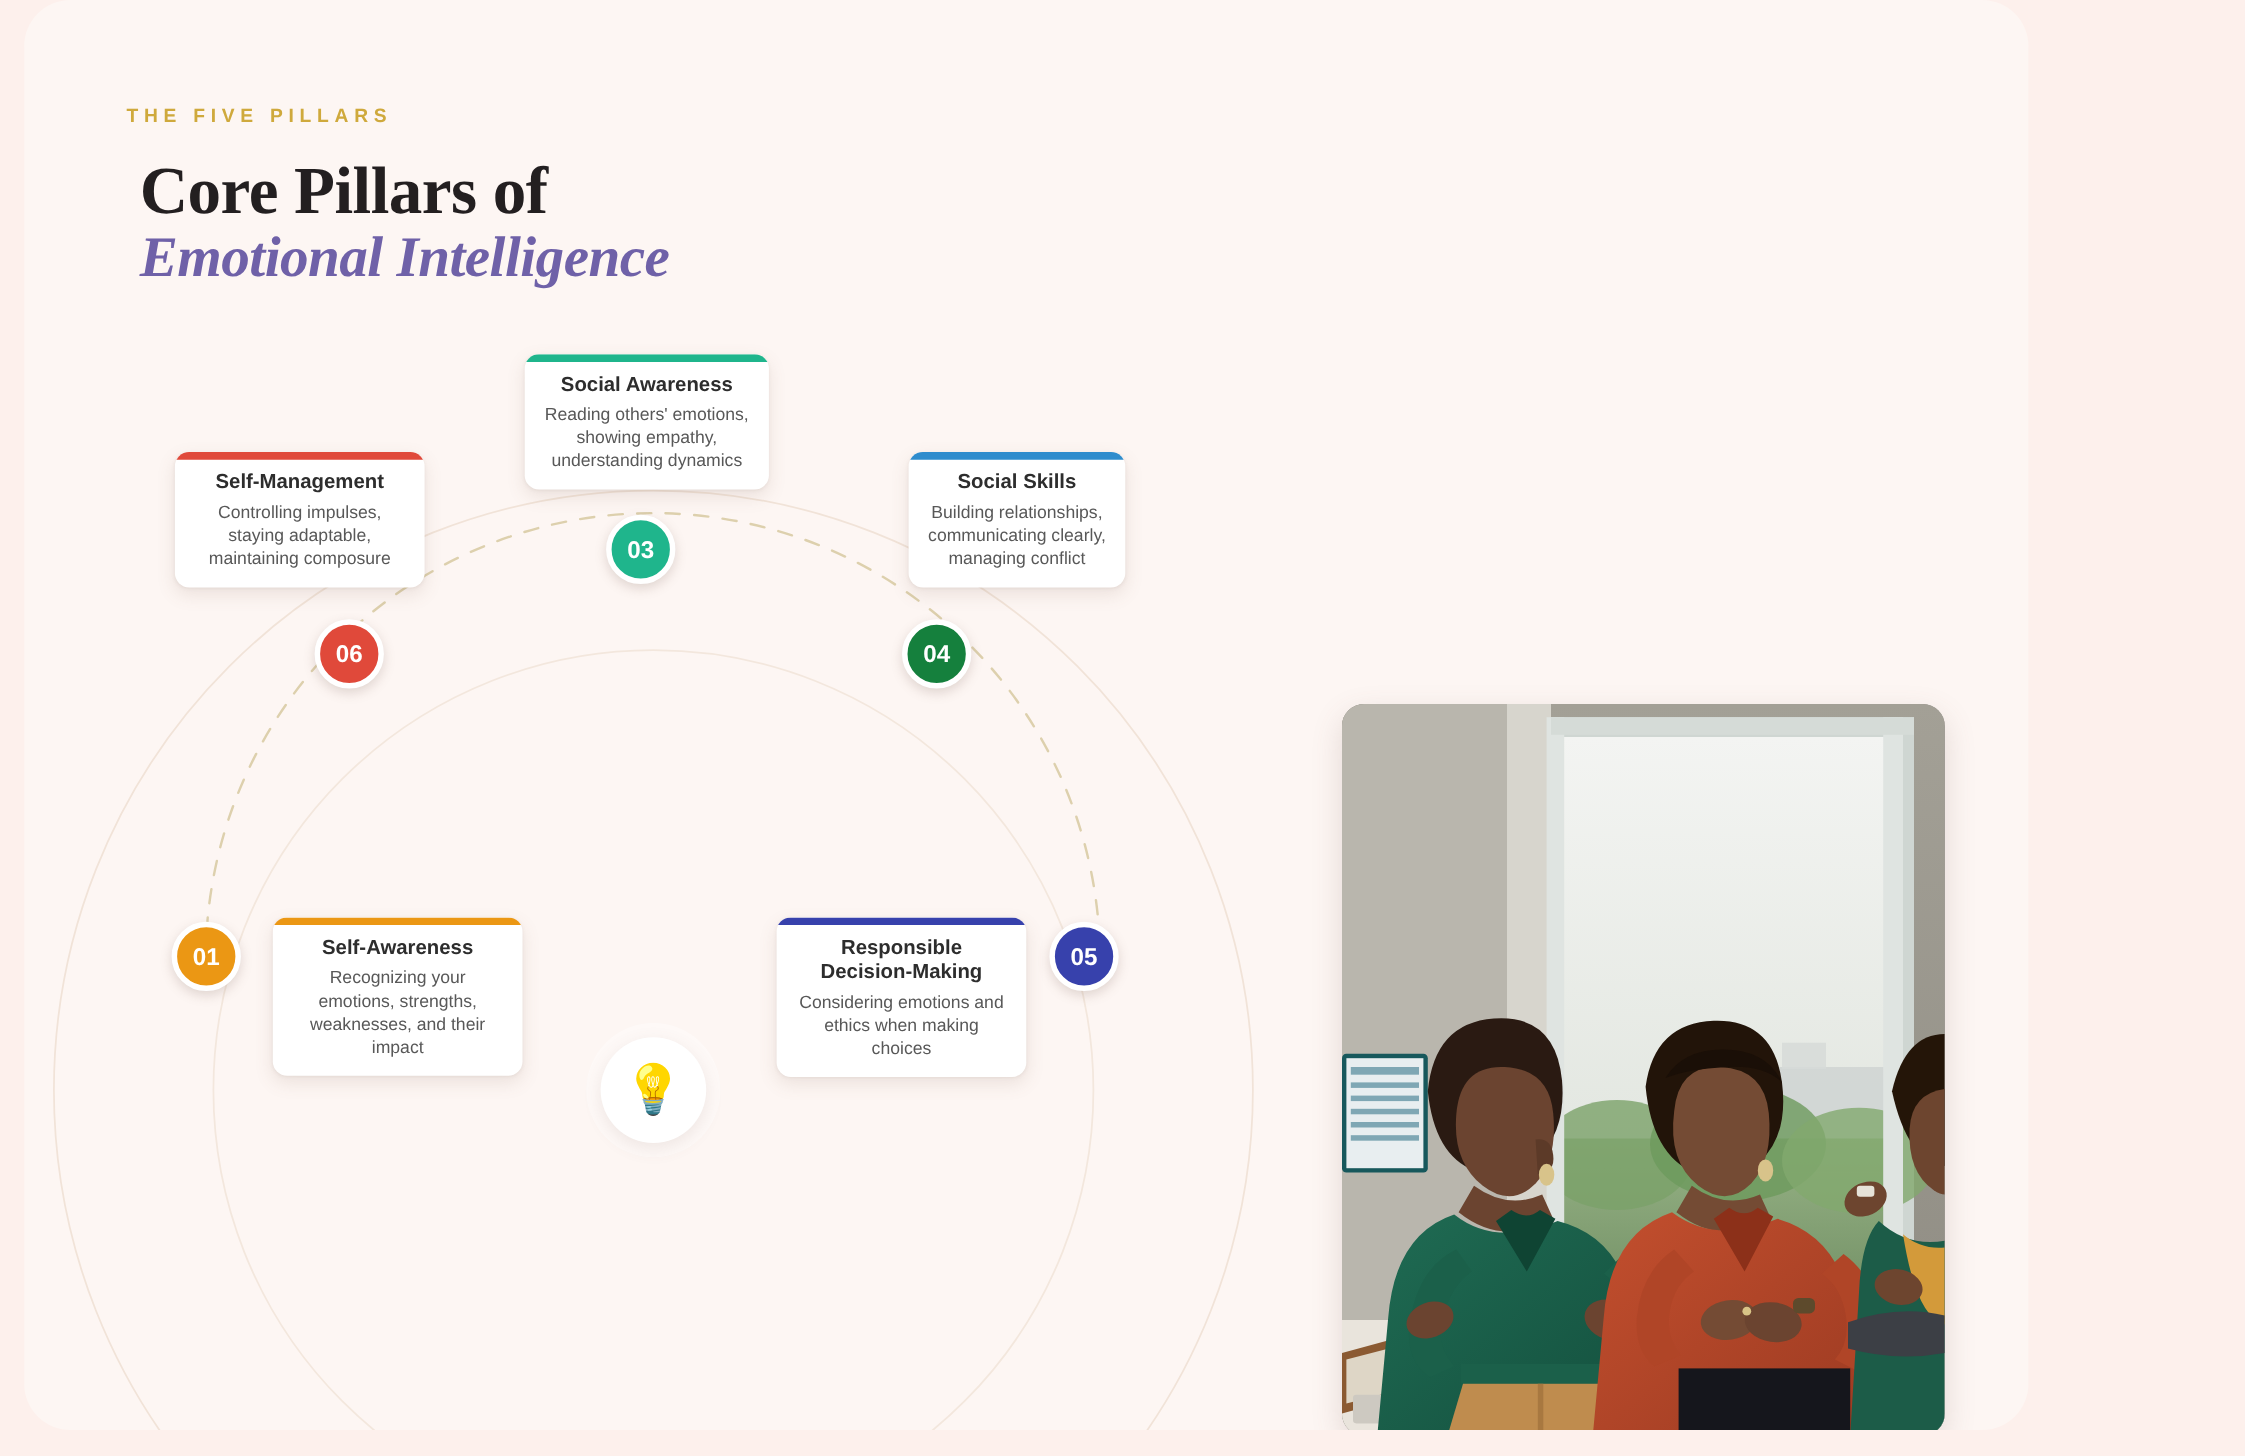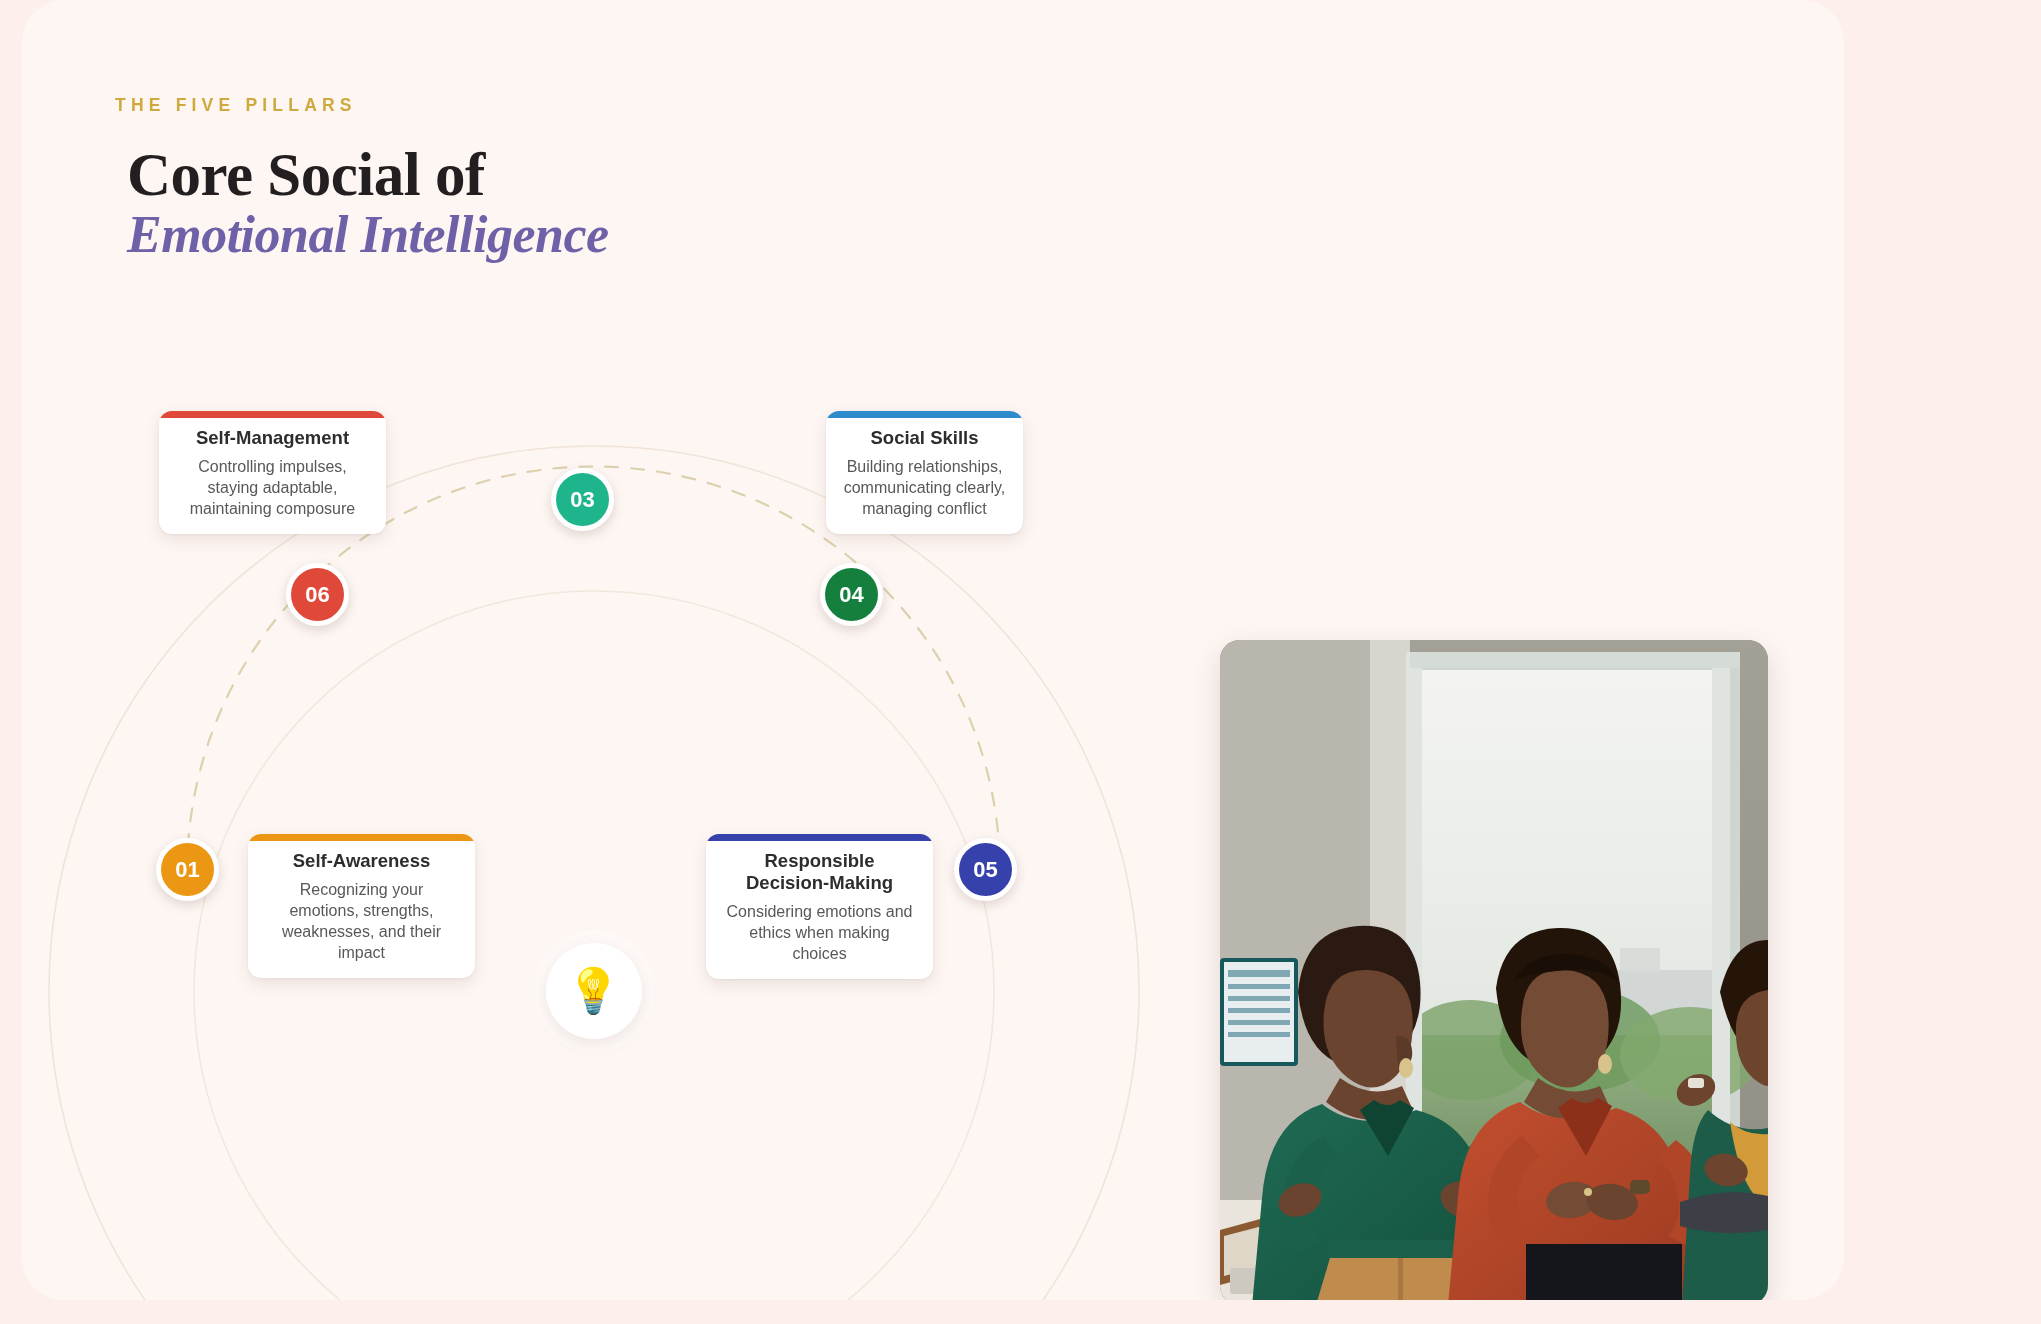--- a/index.html
+++ b/index.html
@@ -179,7 +179,7 @@
   </svg>
 
   <div class="eyebrow">THE FIVE PILLARS</div>
-  <div class="title-1">Core Social of</div>
+  <div class="title-1">Core Pillars of</div>
   <div class="title-2">Emotional Intelligence</div>
 
   <div class="card" id="card-self-management">

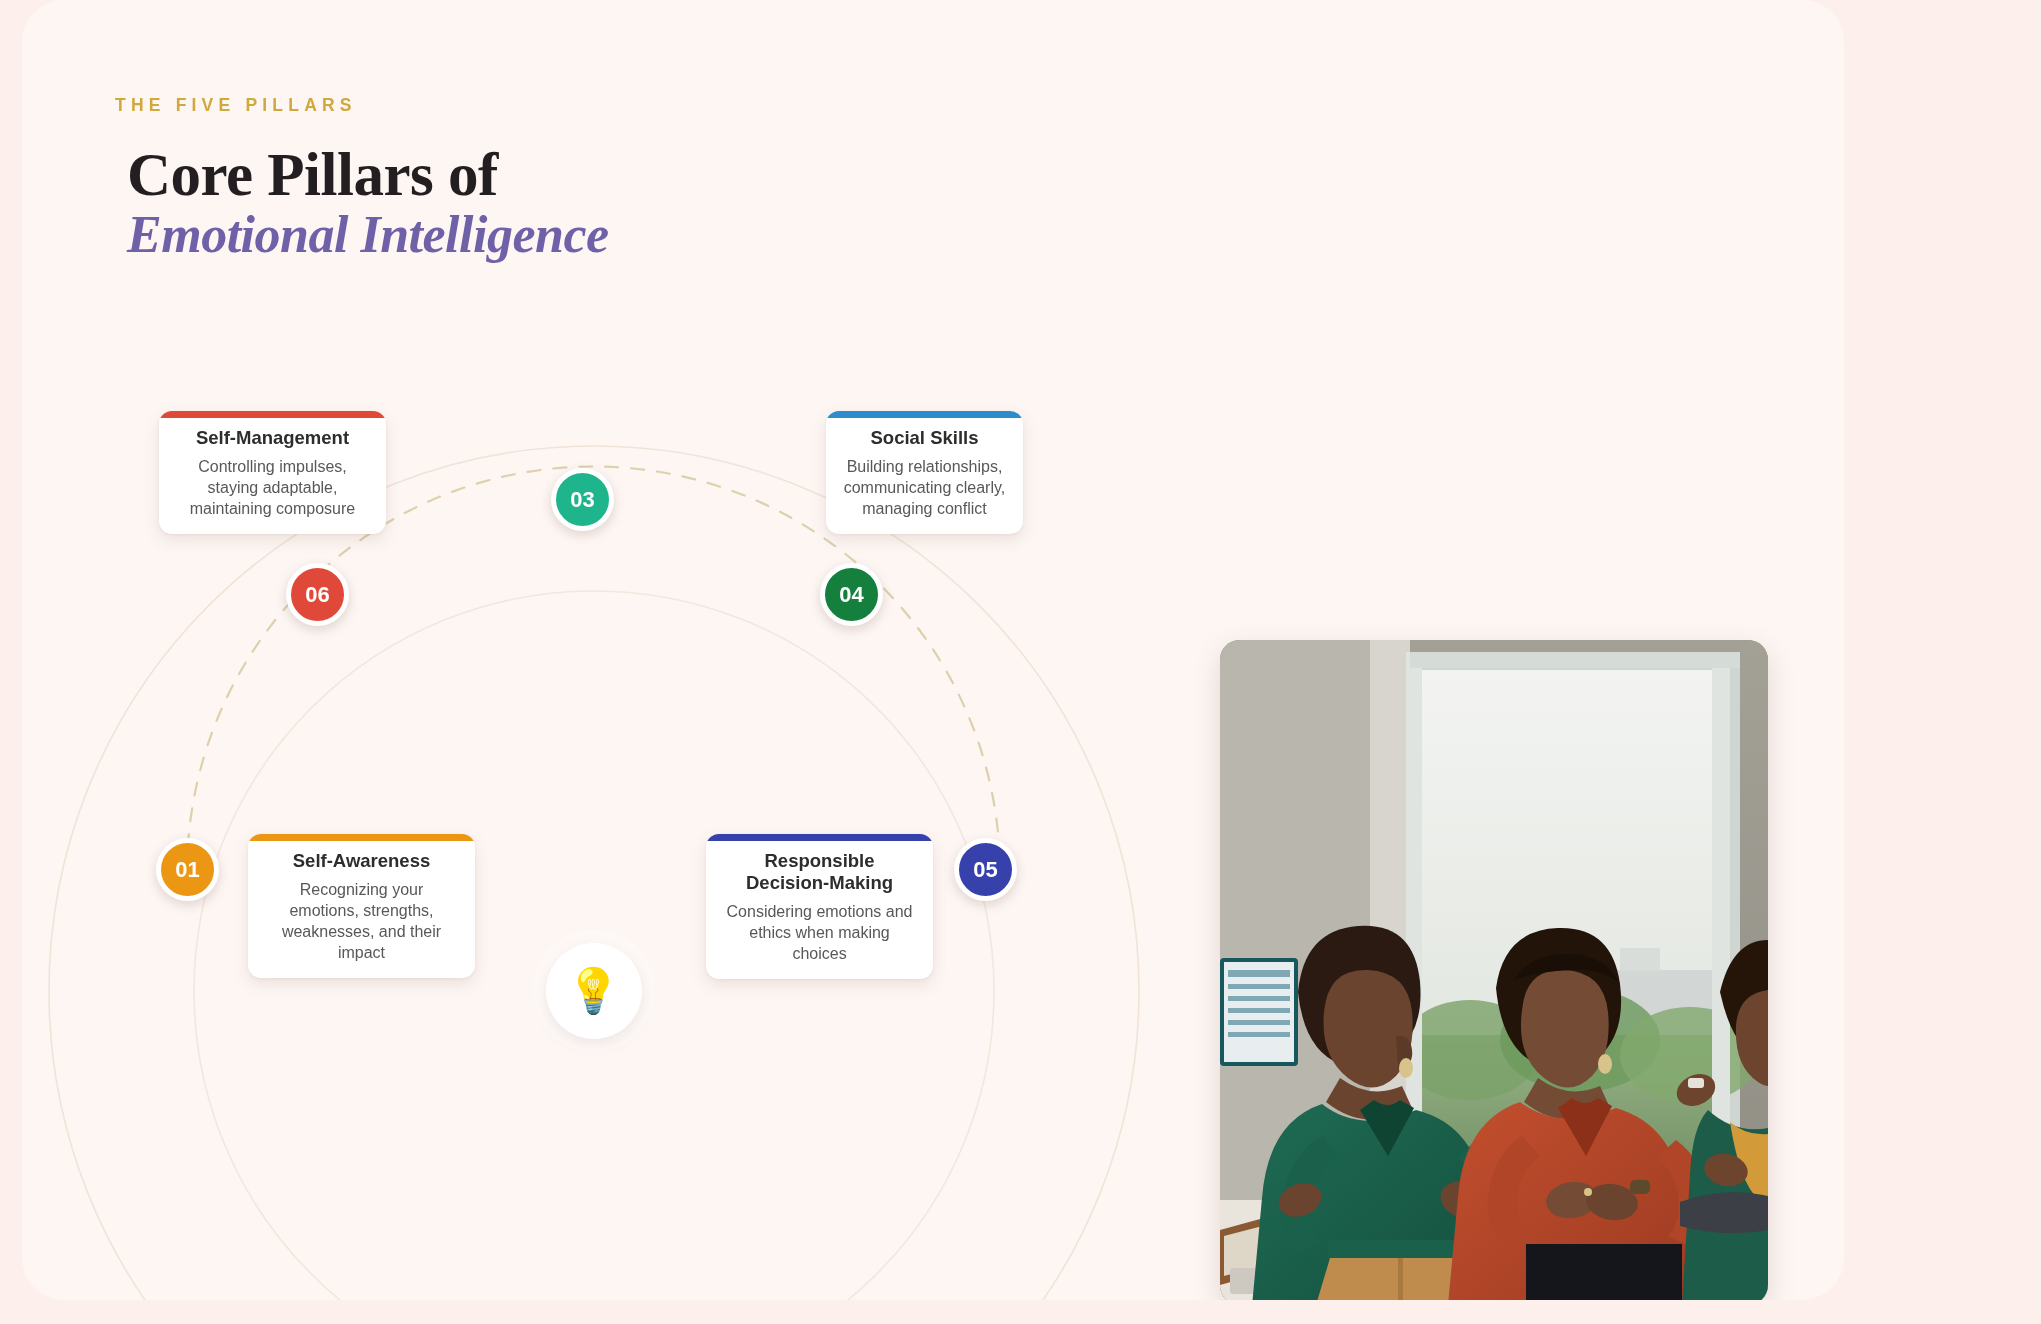--- a/index.html
+++ b/index.html
@@ -188,6 +188,11 @@
     <div class="card-desc">Controlling impulses, staying adaptable, maintaining composure</div>
   </div>
 
+  <div class="card" id="card-social-awareness">
+    <div class="topbar" style="background-color: rgb(31, 181, 140);"></div>
+    <div class="card-title">Social Awareness</div>
+    <div class="card-desc">Reading others' emotions, showing empathy, understanding dynamics</div>
+  </div>
 
   <div class="card" id="card-social-skills">
     <div class="topbar" style="background-color: rgb(46, 140, 205);"></div>

